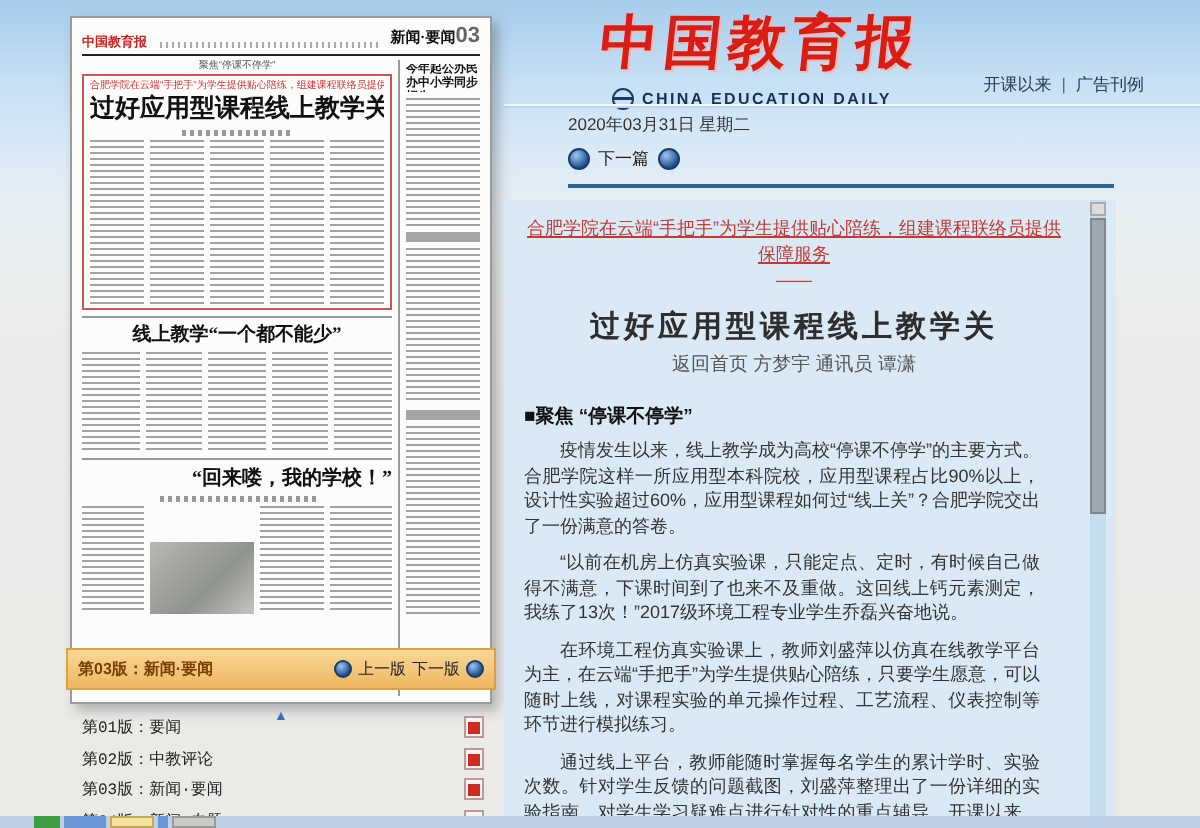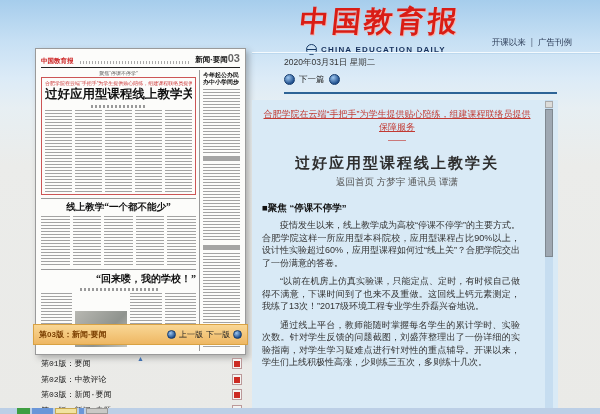--- a/index.html
+++ b/index.html
@@ -28,8 +28,8 @@
   .nav-underline{position:absolute;left:284px;top:92px;width:273px;height:2px;background:#2f6496;}
 
   
-  .thumb{position:absolute;left:35px;top:8px;width:211px;height:307px;background:#fcfcfa;
-    border:1px solid #9a9a9a;box-shadow:3px 3px 6px rgba(60,60,60,.35);box-sizing:border-box;padding:4px 5px;cursor:pointer;margin-top:40px;}
+  .thumb{position:absolute;left:35px;top:8px;width:211px;height:344px;background:#fcfcfa;
+    border:1px solid #9a9a9a;box-shadow:3px 3px 6px rgba(60,60,60,.35);box-sizing:border-box;padding:4px 5px;cursor:pointer;}
   .thumb-head{height:13px;display:flex;justify-content:space-between;align-items:flex-end;
     border-bottom:1px solid #222;padding-bottom:1px;}
   .masthead{color:#c22;font-size:6.5px;font-weight:bold;white-space:nowrap;}

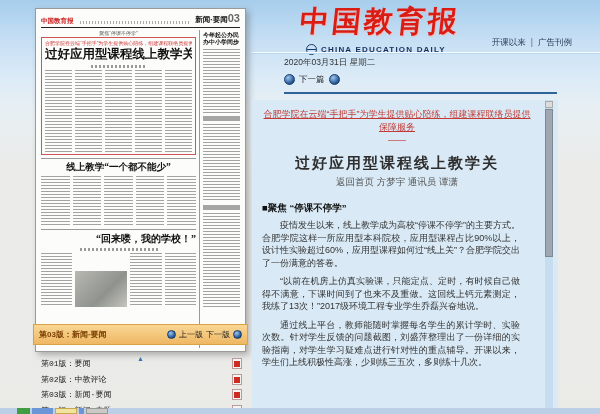--- a/index.html
+++ b/index.html
@@ -217,6 +217,7 @@
       <div class="a-sechead">■聚焦 “停课不停学”</div>
       <div class="para">疫情发生以来，线上教学成为高校“停课不停学”的主要方式。合肥学院这样一所应用型本科院校，应用型课程占比90%以上，设计性实验超过60%，应用型课程如何过“线上关”？合肥学院交出了一份满意的答卷。</div>
       <div class="para">“以前在机房上仿真实验课，只能定点、定时，有时候自己做得不满意，下课时间到了也来不及重做。这回线上钙元素测定，我练了13次！”2017级环境工程专业学生乔磊兴奋地说。</div>
+      <div class="para">在环境工程仿真实验课上，教师刘盛萍以仿真在线教学平台为主，在云端“手把手”为学生提供贴心陪练，只要学生愿意，可以随时上线，对课程实验的单元操作过程、工艺流程、仪表控制等环节进行模拟练习。</div>
       <div class="para">通过线上平台，教师能随时掌握每名学生的累计学时、实验次数。针对学生反馈的问题截图，刘盛萍整理出了一份详细的实验指南，对学生学习疑难点进行针对性的重点辅导。开课以来，学生们上线积极性高涨，少则练三五次，多则练十几次。</div>
 
     </div>

